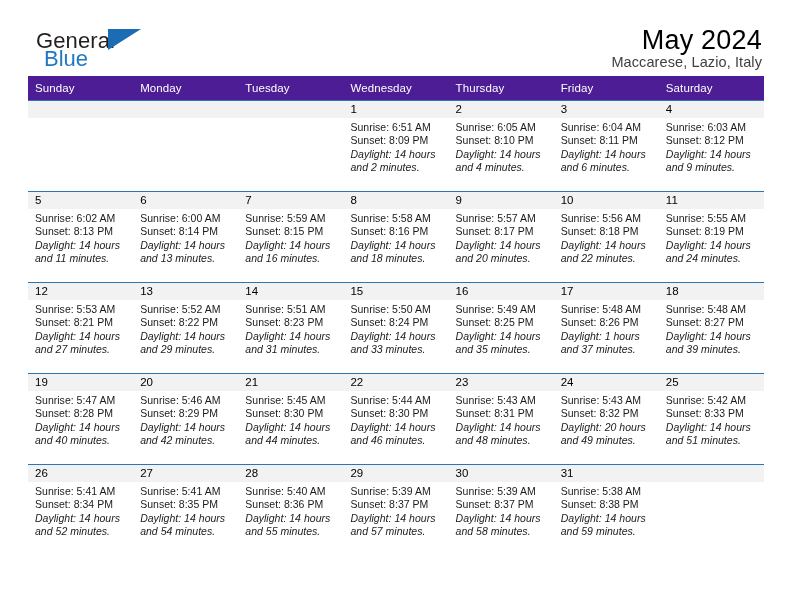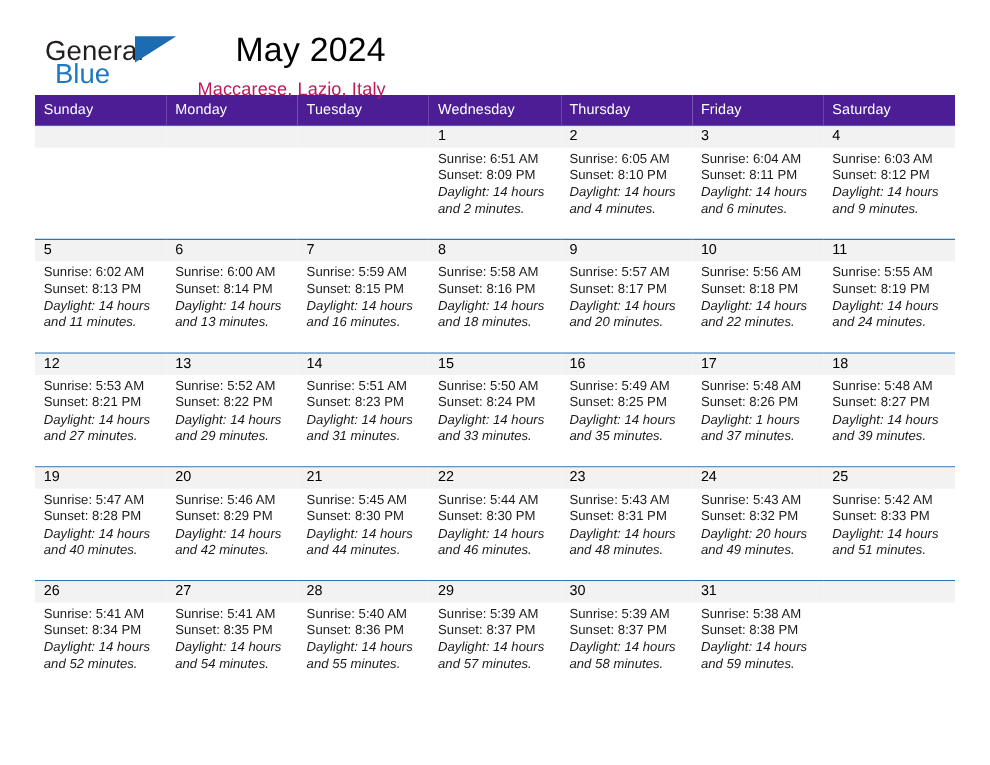--- a/index.html
+++ b/index.html
@@ -26,6 +26,7 @@
   .header {
     display: flex;
     align-items: flex-start;
+    justify-content: space-between;
     padding-top: 26px;
     height: 72px;
     box-sizing: border-box;

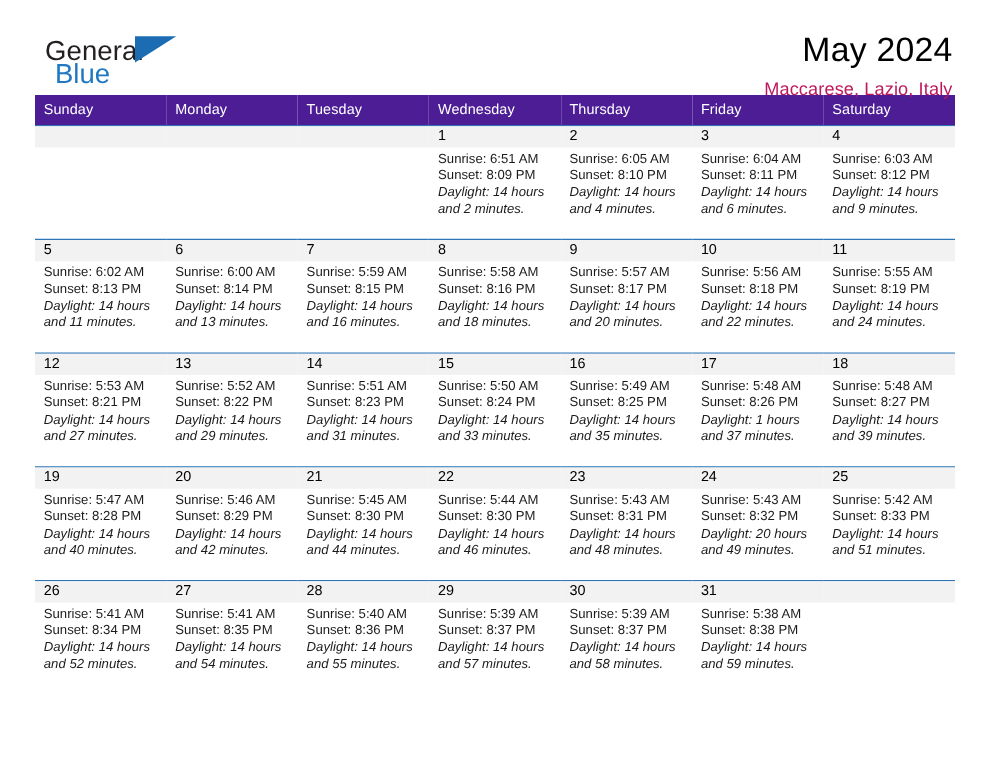--- a/index.html
+++ b/index.html
@@ -79,8 +79,8 @@
   }
   .cal-subtitle {
     font-size: 14.5px;
-    color: #be185d;
-    margin-top: 10px;
+    color: #404040;
+    margin-top: 0;
     letter-spacing: 0.1px;
   }
 

